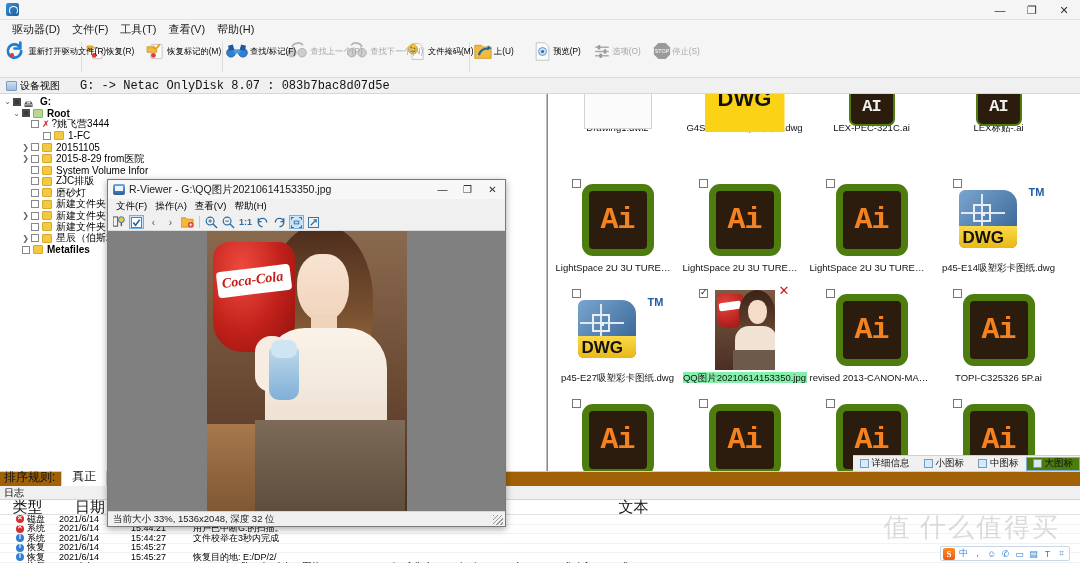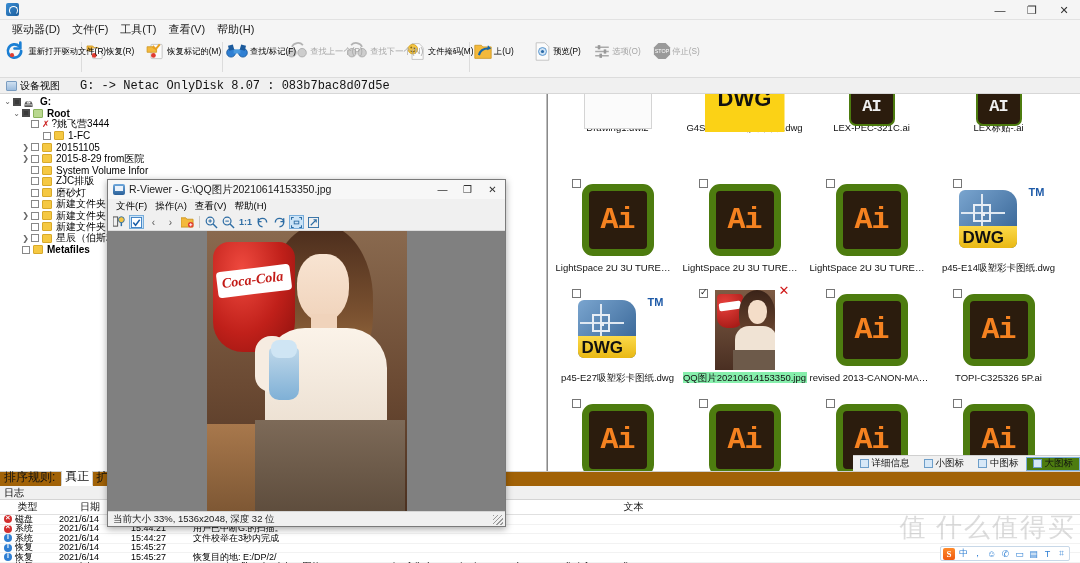--- a/index.html
+++ b/index.html
@@ -223,7 +223,7 @@
   .sortbar { height: 15px; background: #a16207; display: flex; align-items: flex-end;
      border-top: 1px solid #cfcfcf; font-size: 12px; padding-left: 4px; }
   .sortbar .sl { margin-right: 6px; color: #111; }
-  .sortbar .st { padding: 0 3px; color: #111; }
+  .sortbar .st { padding: 0 10px; color: #111; }
   .sortbar .st.active { background: #fff; border: 1px solid #d0d0d0; border-bottom-color: #fff; }
 
   

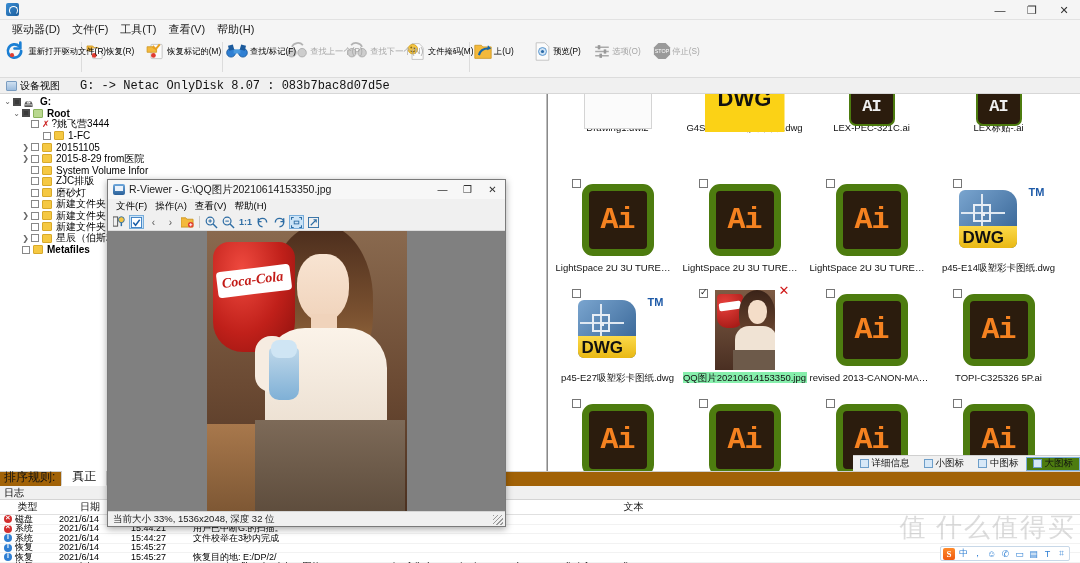--- a/index.html
+++ b/index.html
@@ -231,7 +231,7 @@
   .logtitle { height: 14px; background: #f0f0f0; border-bottom: 1px solid #d4d4d4;
               display: flex; align-items: center; padding-left: 4px; font-size: 10px; }
   .loghead { height: 15px; display: flex; align-items: center; border-bottom: 1px solid #e0e0e0;
-             background: #fff; font-size: 10px; }
+             background: #fff; font-size: 15px; }
   .loghead div { text-align: center; color: #111; }
   .logrow { height: 9.5px; display: flex; align-items: center; font-size: 9px; line-height: 9.5px;
             border-bottom: 1px solid #f2f2f2; }

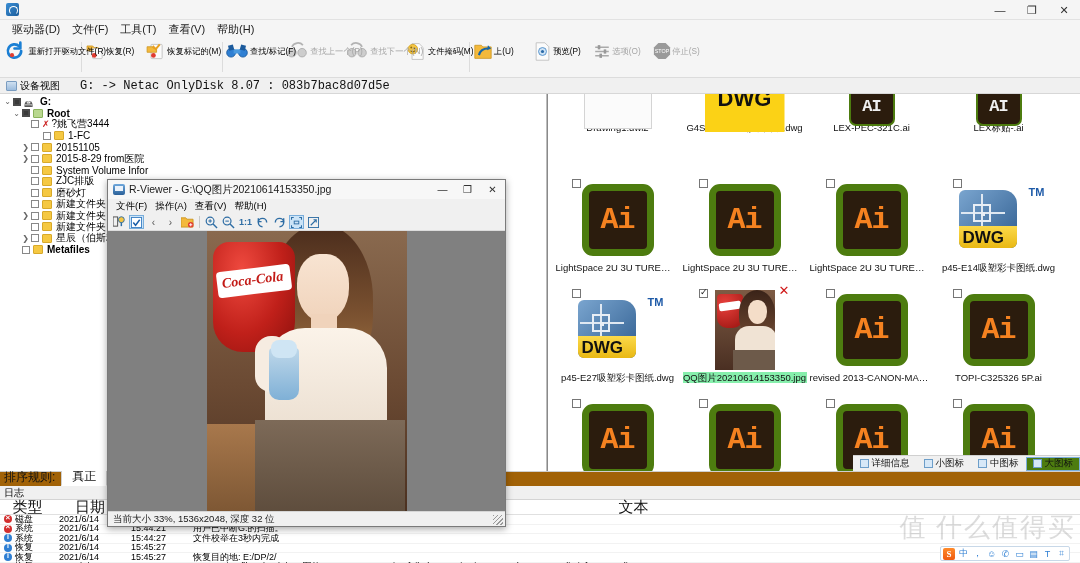--- a/index.html
+++ b/index.html
@@ -235,7 +235,7 @@
   .loghead div { text-align: center; color: #111; }
   .logrow { height: 9.5px; display: flex; align-items: center; font-size: 9px; line-height: 9.5px;
             border-bottom: 1px solid #f2f2f2; }
-  .logrow .c-type { width: 55px; display: flex; align-items: center; padding-left: 4px; gap: 3px; }
+  .logrow .c-type { width: 55px; display: flex; align-items: center; padding-left: 16px; gap: 3px; }
   .logrow .c-date { width: 70px; padding-left: 4px; }
   .logrow .c-time { width: 62px; padding-left: 6px; }
   .logrow .c-text { flex: 1; padding-left: 6px; white-space: nowrap; overflow: hidden; }

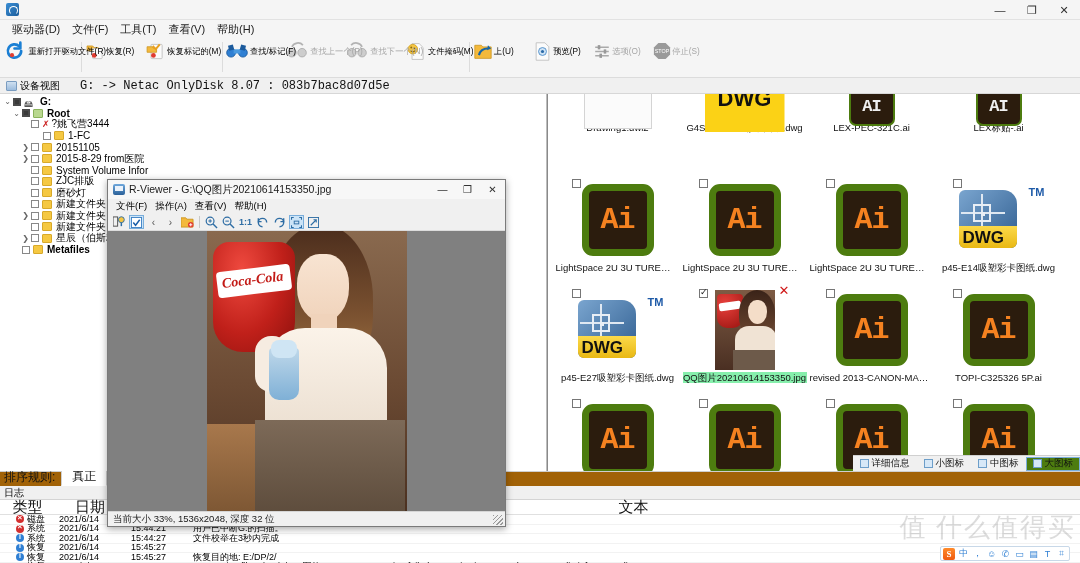--- a/index.html
+++ b/index.html
@@ -254,7 +254,7 @@
   .vm.active { background: #4d7c0f; border: 1px solid #7aaedb; }
 
   
-  .watermark { position: absolute; right: 4px; bottom: 18px; font-size: 26px; color: rgba(130,130,130,.28);
+  .watermark { position: absolute; right: 20px; bottom: 18px; font-size: 26px; color: rgba(130,130,130,.28);
                font-family: "Liberation Serif","DejaVu Serif",serif; letter-spacing: 2px; pointer-events: none;
                white-space: nowrap; }
   .ime { position: absolute; right: 10px; bottom: 2px; height: 15px; display: flex; align-items: center;

